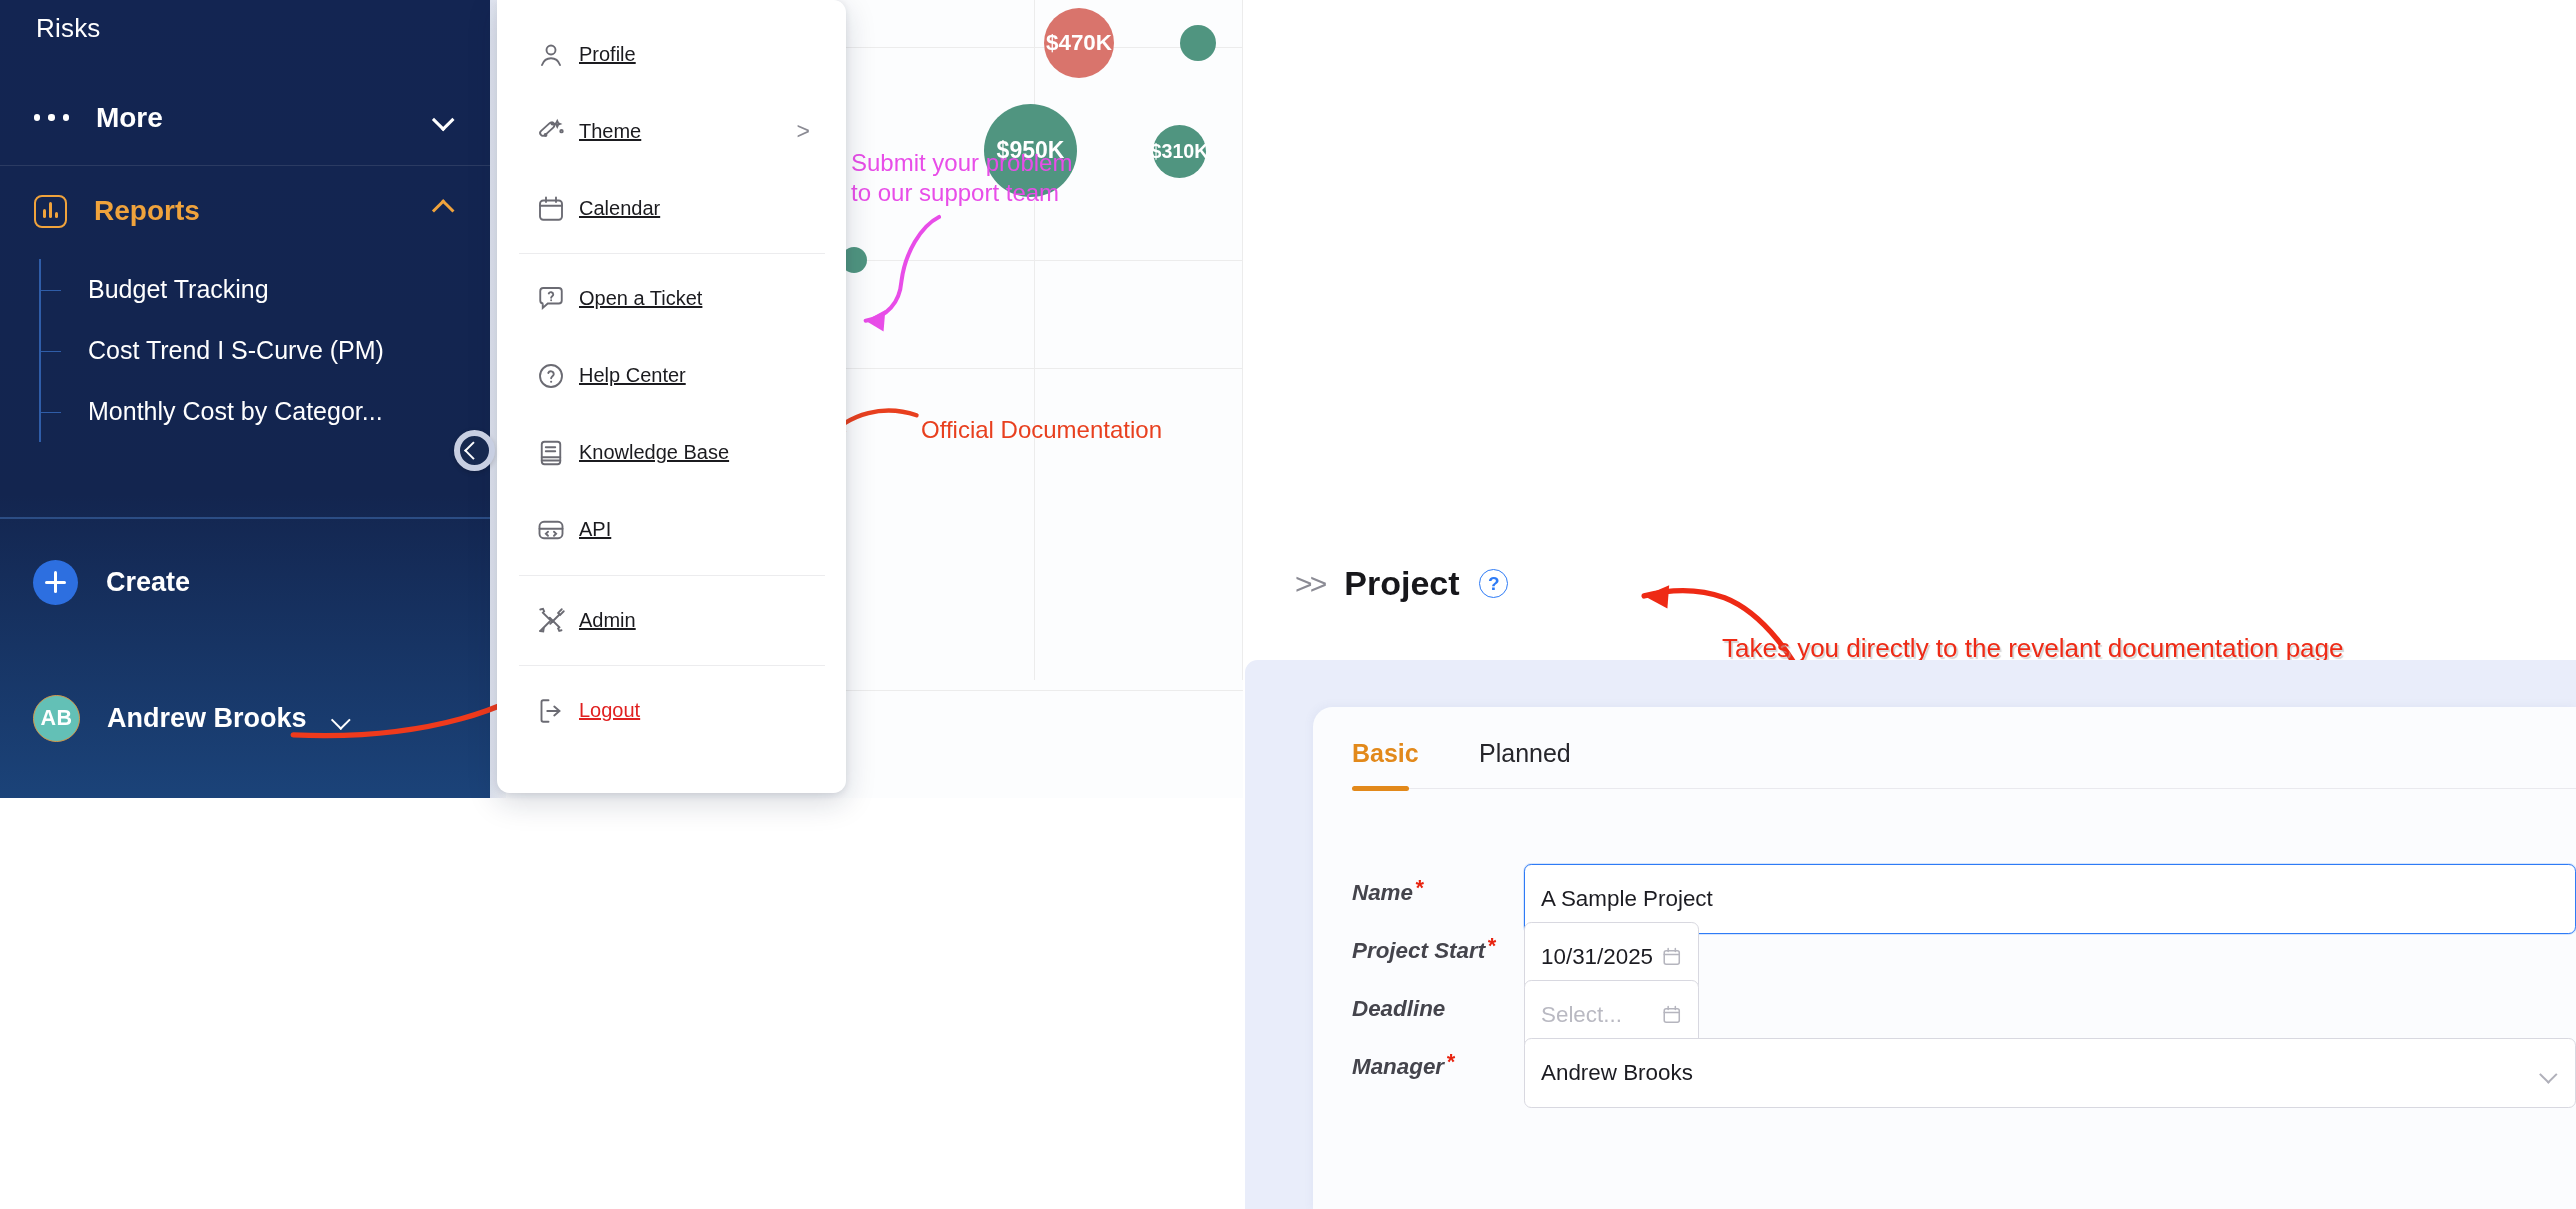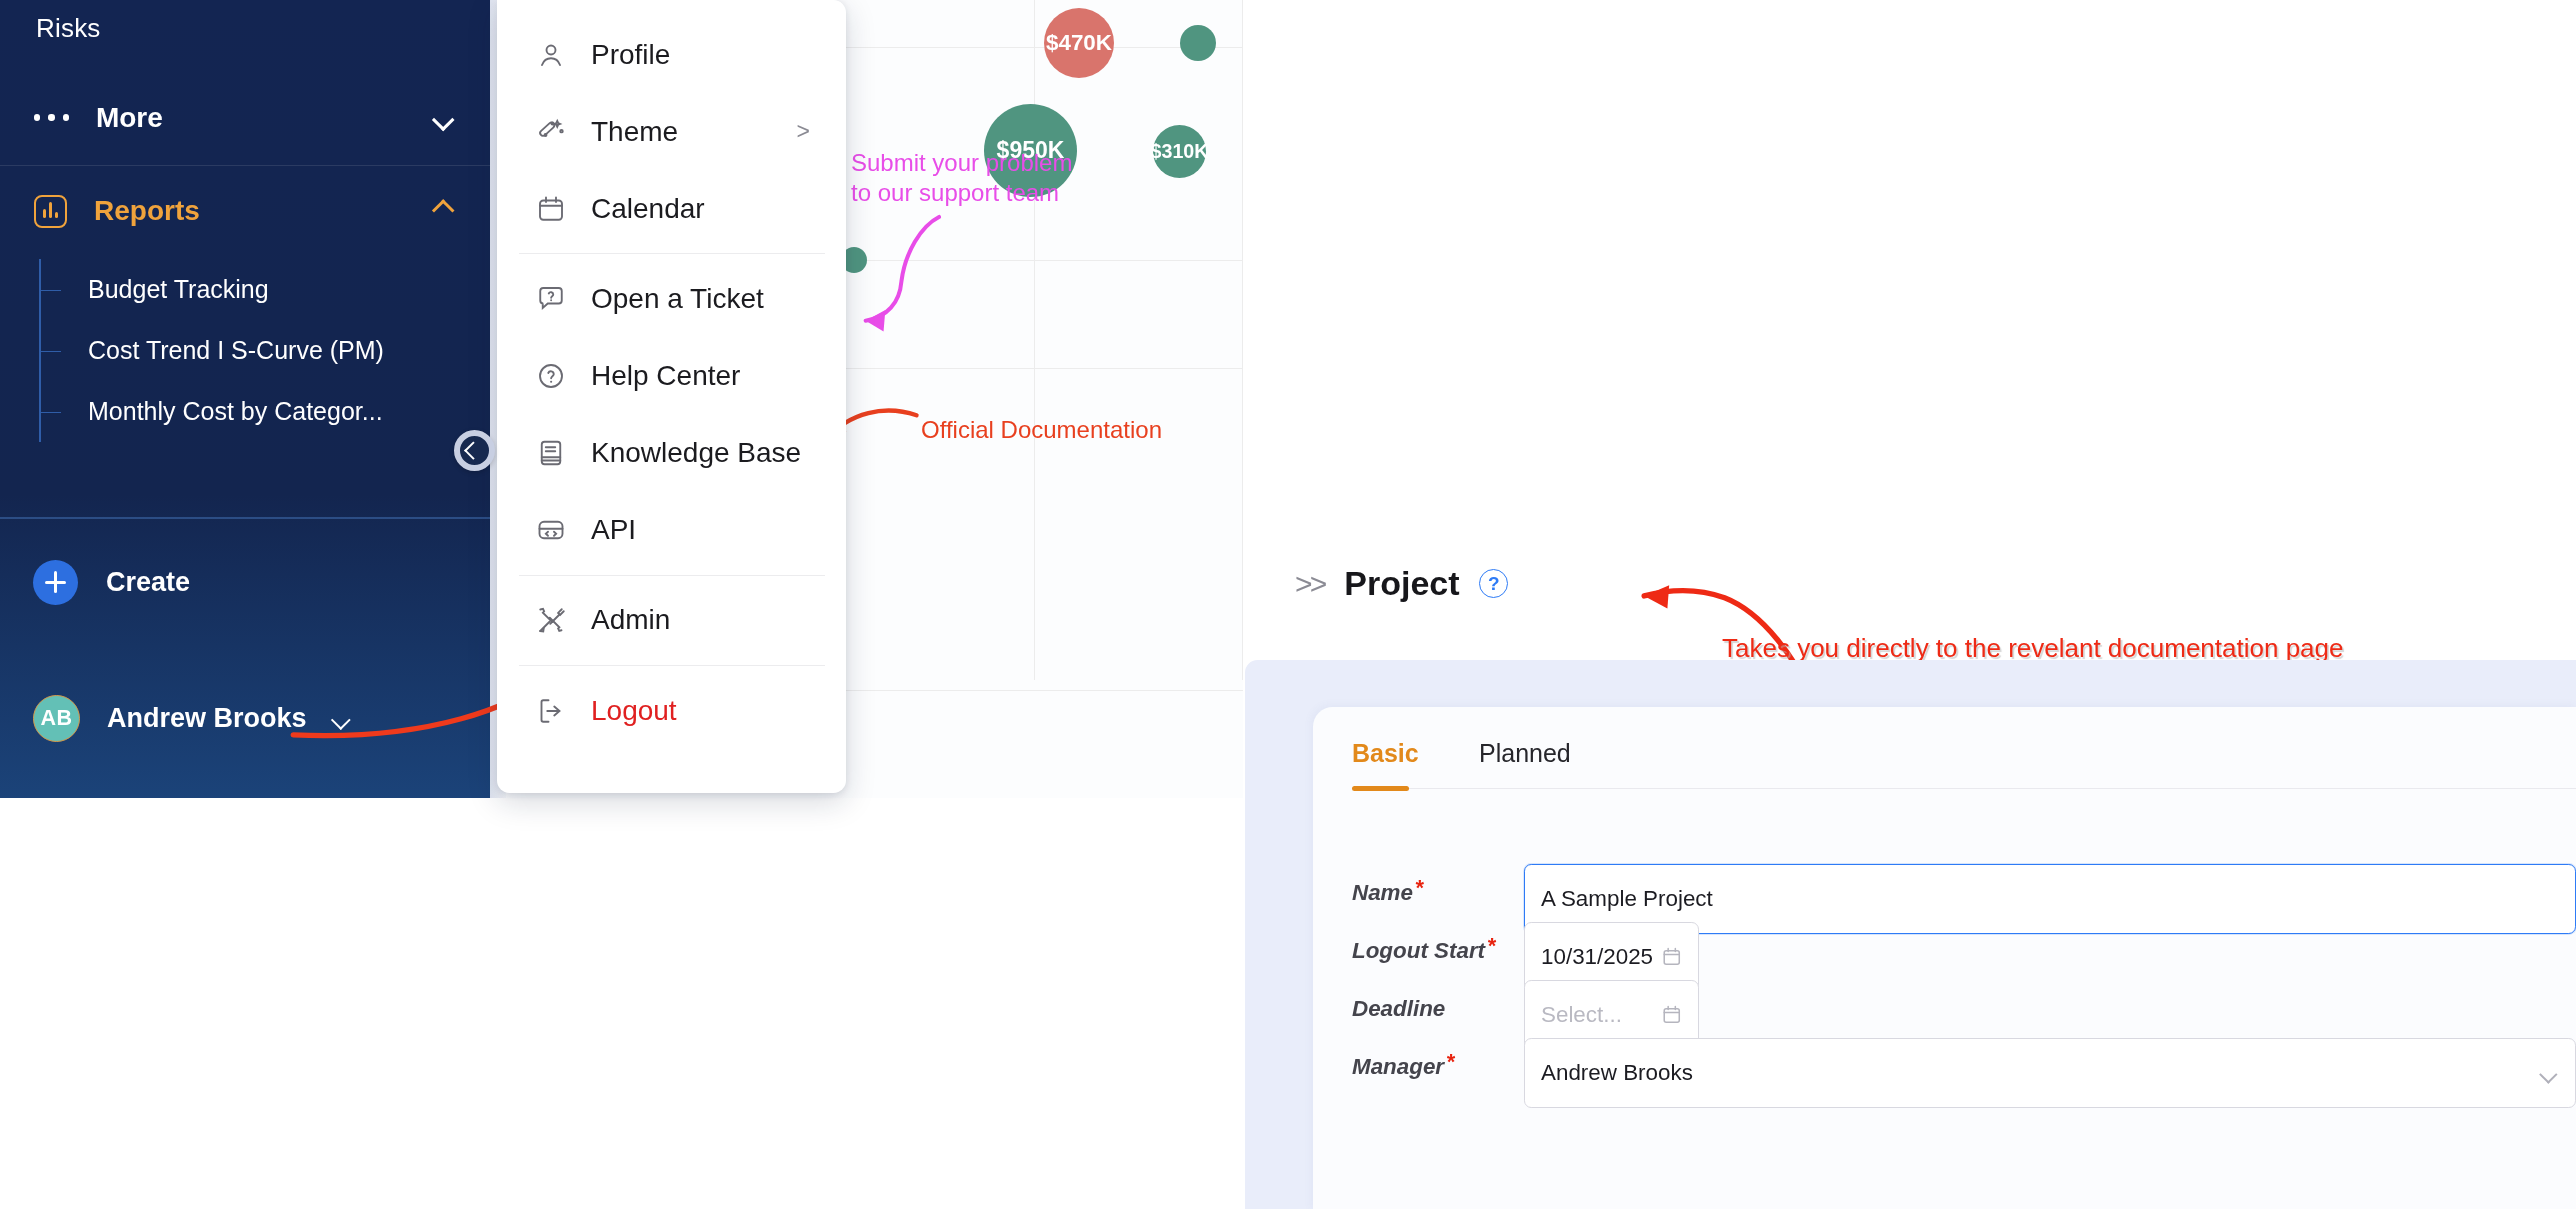--- a/index.html
+++ b/index.html
@@ -169,7 +169,7 @@
     display:flex; align-items:center; height: 77px; padding-left: 39px;
     cursor: pointer; position: relative;
   }
-  .mi .mi-lbl { margin-left: 25px; font-size: 28px; color:#1b1b1f; }
+  .mi .mi-lbl { margin-left: 13px; font-size: 20px; color:#1b1b1f;text-decoration:underline; }
   .mi.logout .mi-lbl { color:#e02020; }
   .mi .mi-arrow {
     position:absolute; right: 36px; color:#8a8a93; font-size: 23px;

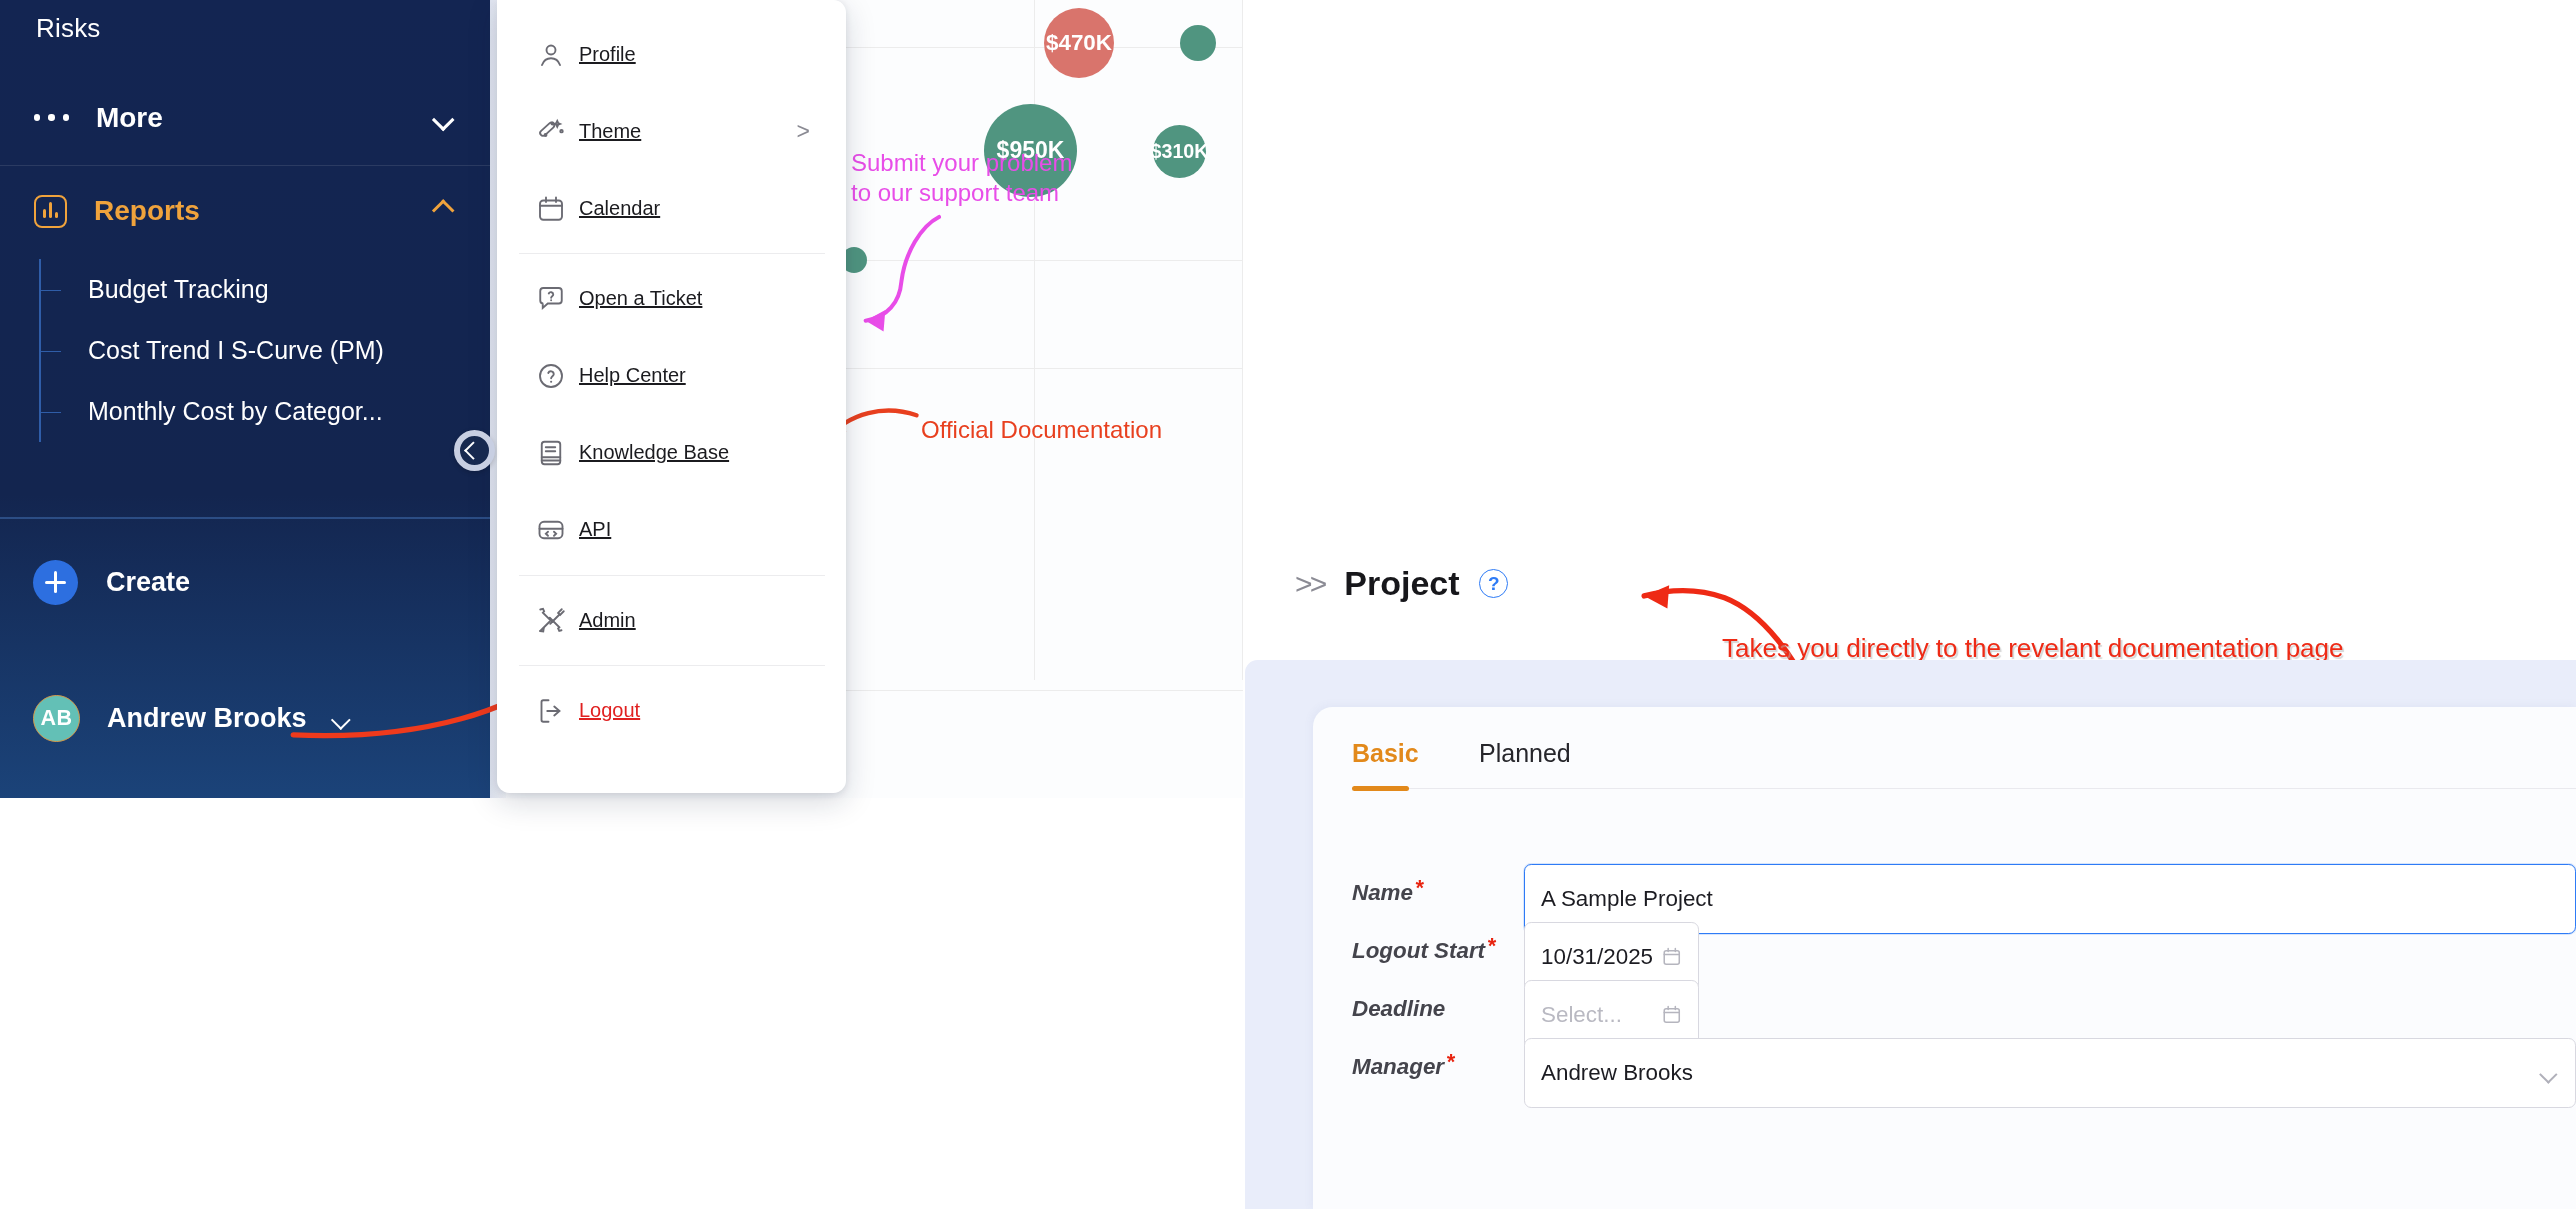--- a/index.html
+++ b/index.html
@@ -491,7 +491,7 @@
     </div>
 
     <div class="flabel" style="left:39px; top:231px;">
-      <span>Logout Start</span><span class="req">*</span>
+      <span>Project Start</span><span class="req">*</span>
     </div>
     <div class="fctl" style="left:211px; top:215px; width:175px;">
       <span>10/31/2025</span>

